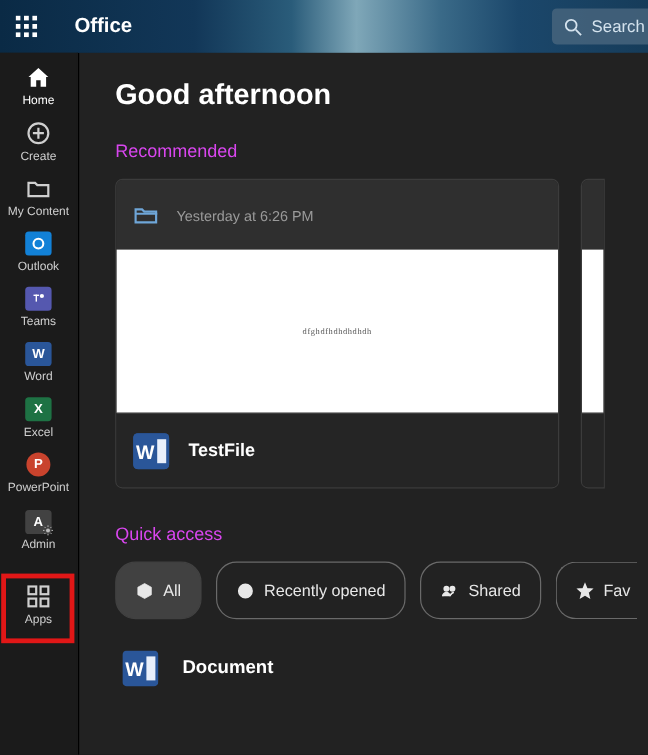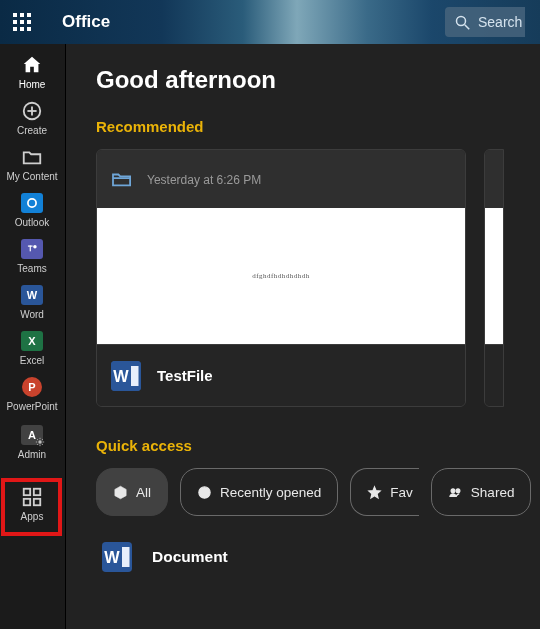--- a/index.html
+++ b/index.html
@@ -23,7 +23,7 @@
   .waffle svg { width: 18px; height: 18px; fill: #fff; }
   .brand { font-weight: 600; font-size: 17px; margin-left: 18px; }
   .search {
-    position: absolute; right: 15px; top: 7px;
+    position: absolute; right: 0; top: 7px;
     height: 30px; width: 80px;
     background: rgba(70,100,125,0.85);
     border-radius: 4px 0 0 4px;

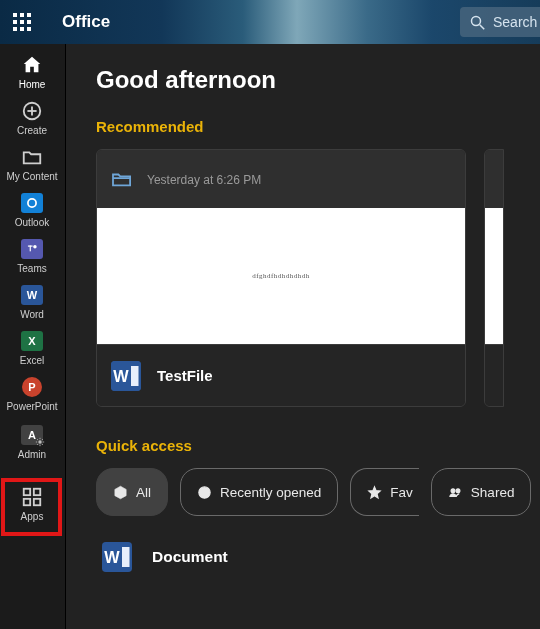--- a/index.html
+++ b/index.html
@@ -87,7 +87,7 @@
     border-left: 1px solid #000;
   }
   .greet { font-size: 24px; font-weight: 600; margin-bottom: 24px; color: #fff; }
-  .sect { font-size: 15px; font-weight: 700; margin-bottom: 14px; color: #eab308; }
+  .sect { font-size: 15px; font-weight: 400; margin-bottom: 14px; color: #d946ef; }
 
   .rec-row { display: flex; gap: 18px; }
   .card {

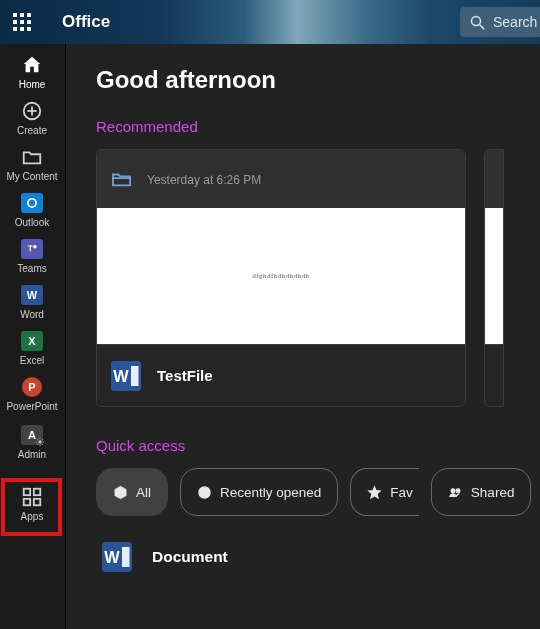--- a/index.html
+++ b/index.html
@@ -338,12 +338,6 @@
               </svg>
             <span>Recently opened</span>
           </div>
-          <div class="pill cut">
-            <svg viewBox="0 0 24 24" fill="none" stroke="#e8e8e8" stroke-width="2">
-                <path d="M12 3l2.5 6 6.5.5-5 4.5 1.6 6.5L12 17l-5.6 3.5L8 14 3 9.5l6.5-.5z"></path>
-              </svg>
-            <span>Fav</span>
-          </div>
           <div class="pill">
             <svg viewBox="0 0 24 24" fill="none" stroke="#e8e8e8" stroke-width="2">
                 <circle cx="8" cy="9" r="3"></circle>
@@ -352,6 +346,12 @@
               </svg>
             <span>Shared</span>
           </div>
+          <div class="pill cut">
+            <svg viewBox="0 0 24 24" fill="none" stroke="#e8e8e8" stroke-width="2">
+                <path d="M12 3l2.5 6 6.5.5-5 4.5 1.6 6.5L12 17l-5.6 3.5L8 14 3 9.5l6.5-.5z"></path>
+              </svg>
+            <span>Fav</span>
+          </div>
         </div>
 
         <div class="doclist">

